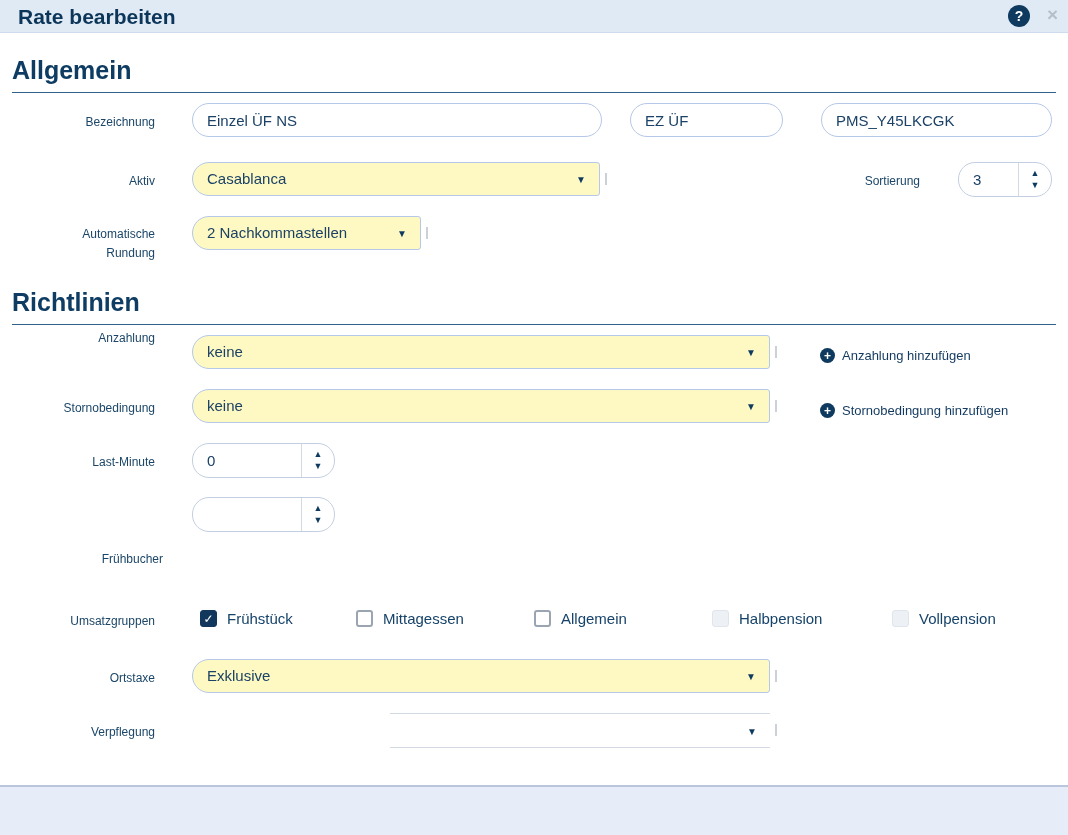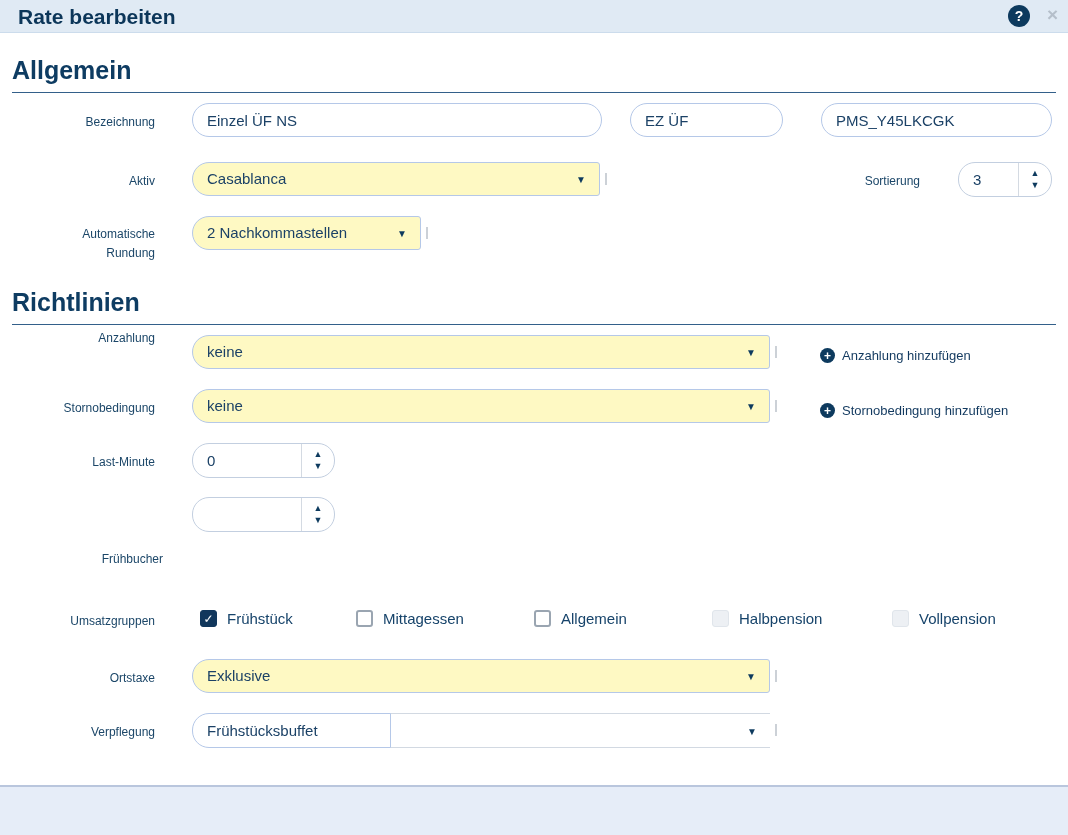--- a/index.html
+++ b/index.html
@@ -189,9 +189,6 @@
   <div class="row-label" style="left:0; top:723px;">Verpflegung</div>
   <div class="combo" style="left:192px; top:713px; width:578px;">
     <div class="combo-ext"></div>
-    <div class="combo-inner">
-      <div class="dd-value">Frühstücksbuffet</div>
-    </div>
     <span class="dd-arrow">▼</span>
   </div>
   <div class="tick" style="left:775px; top:724px;"></div>

